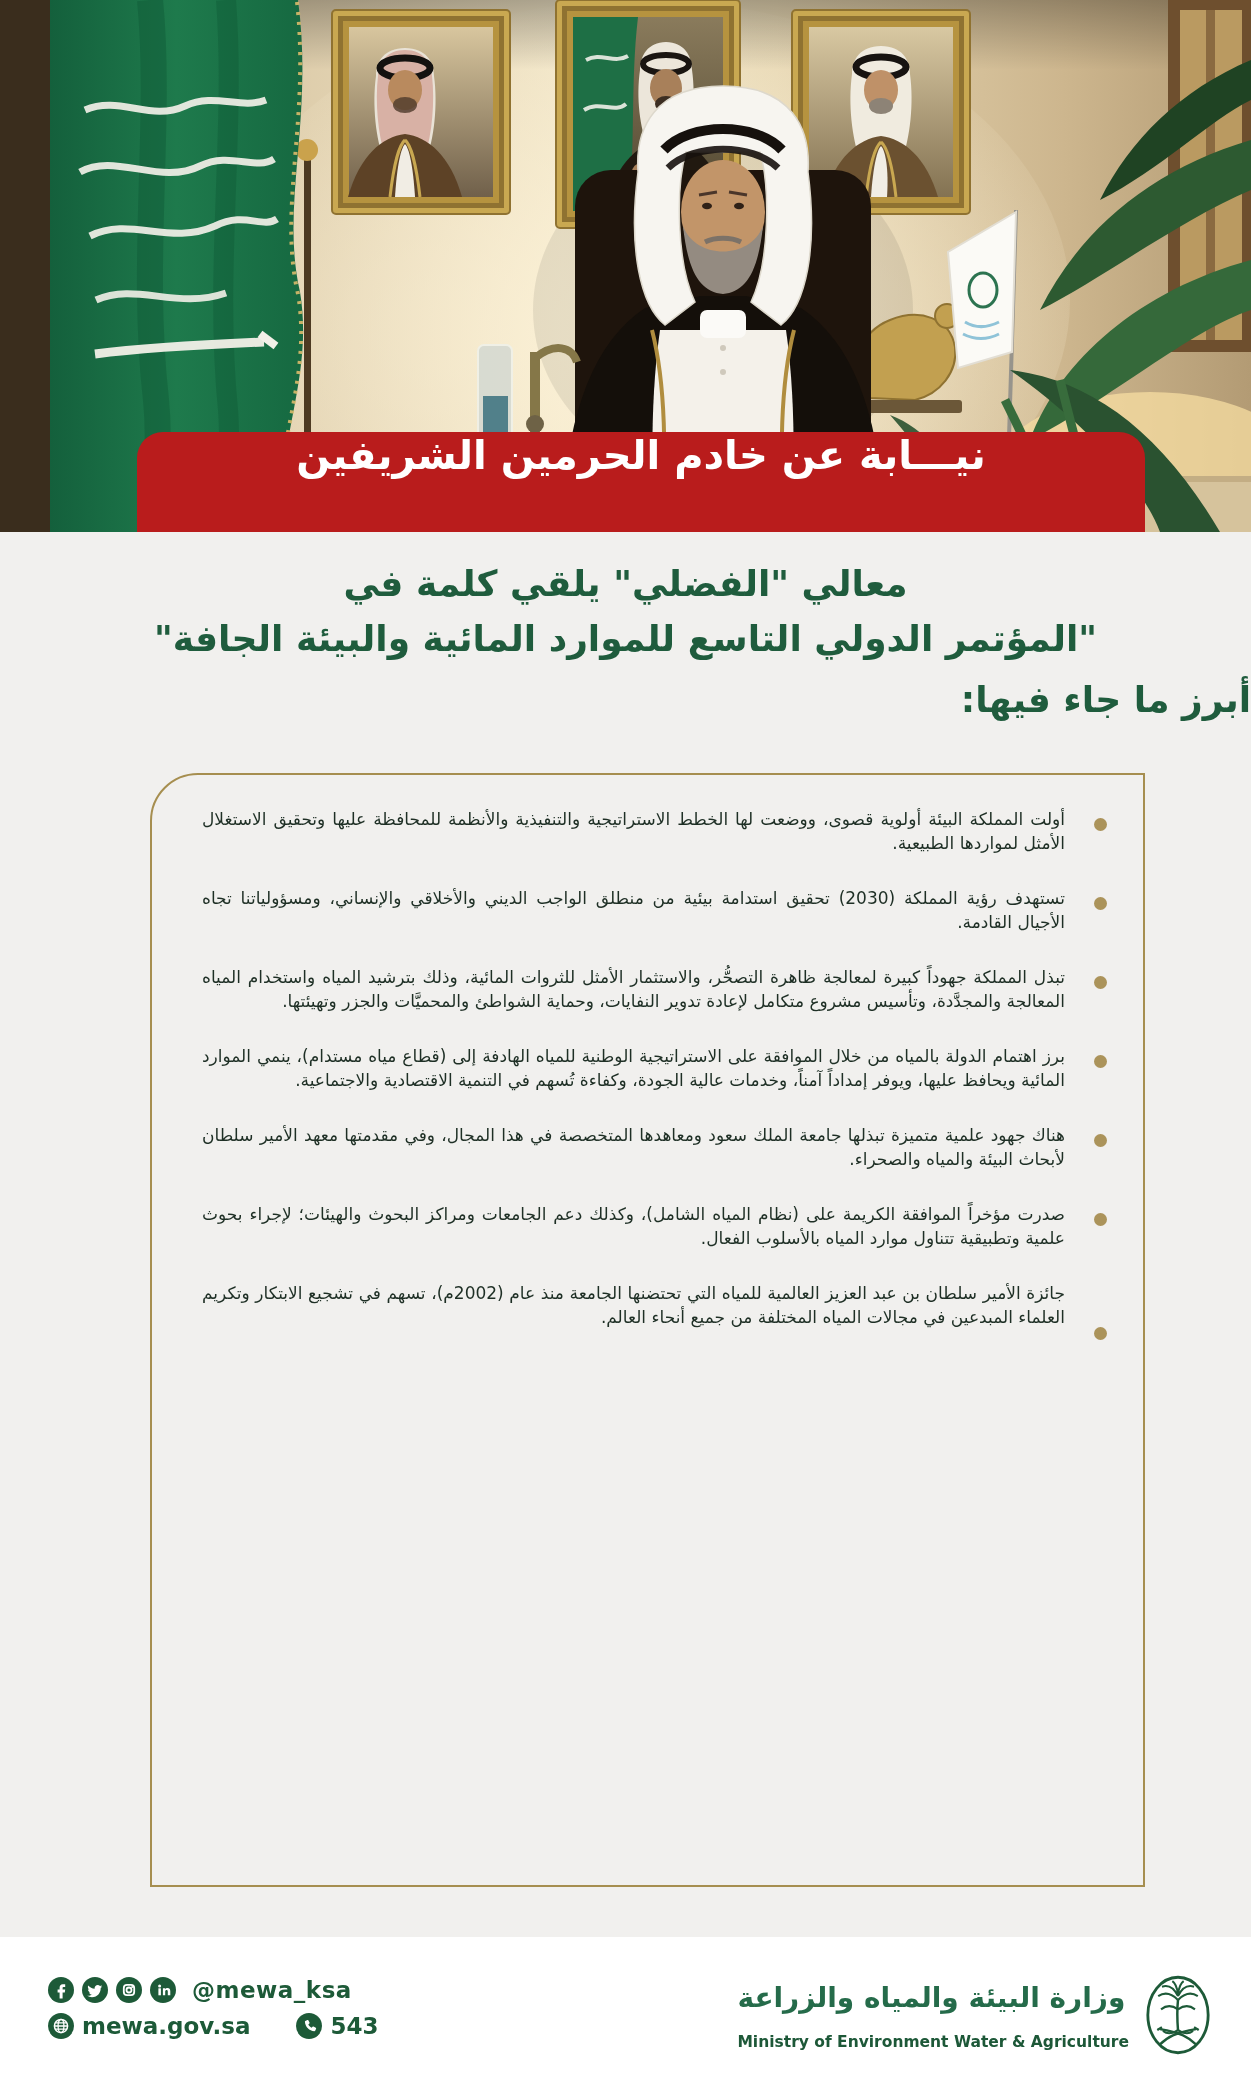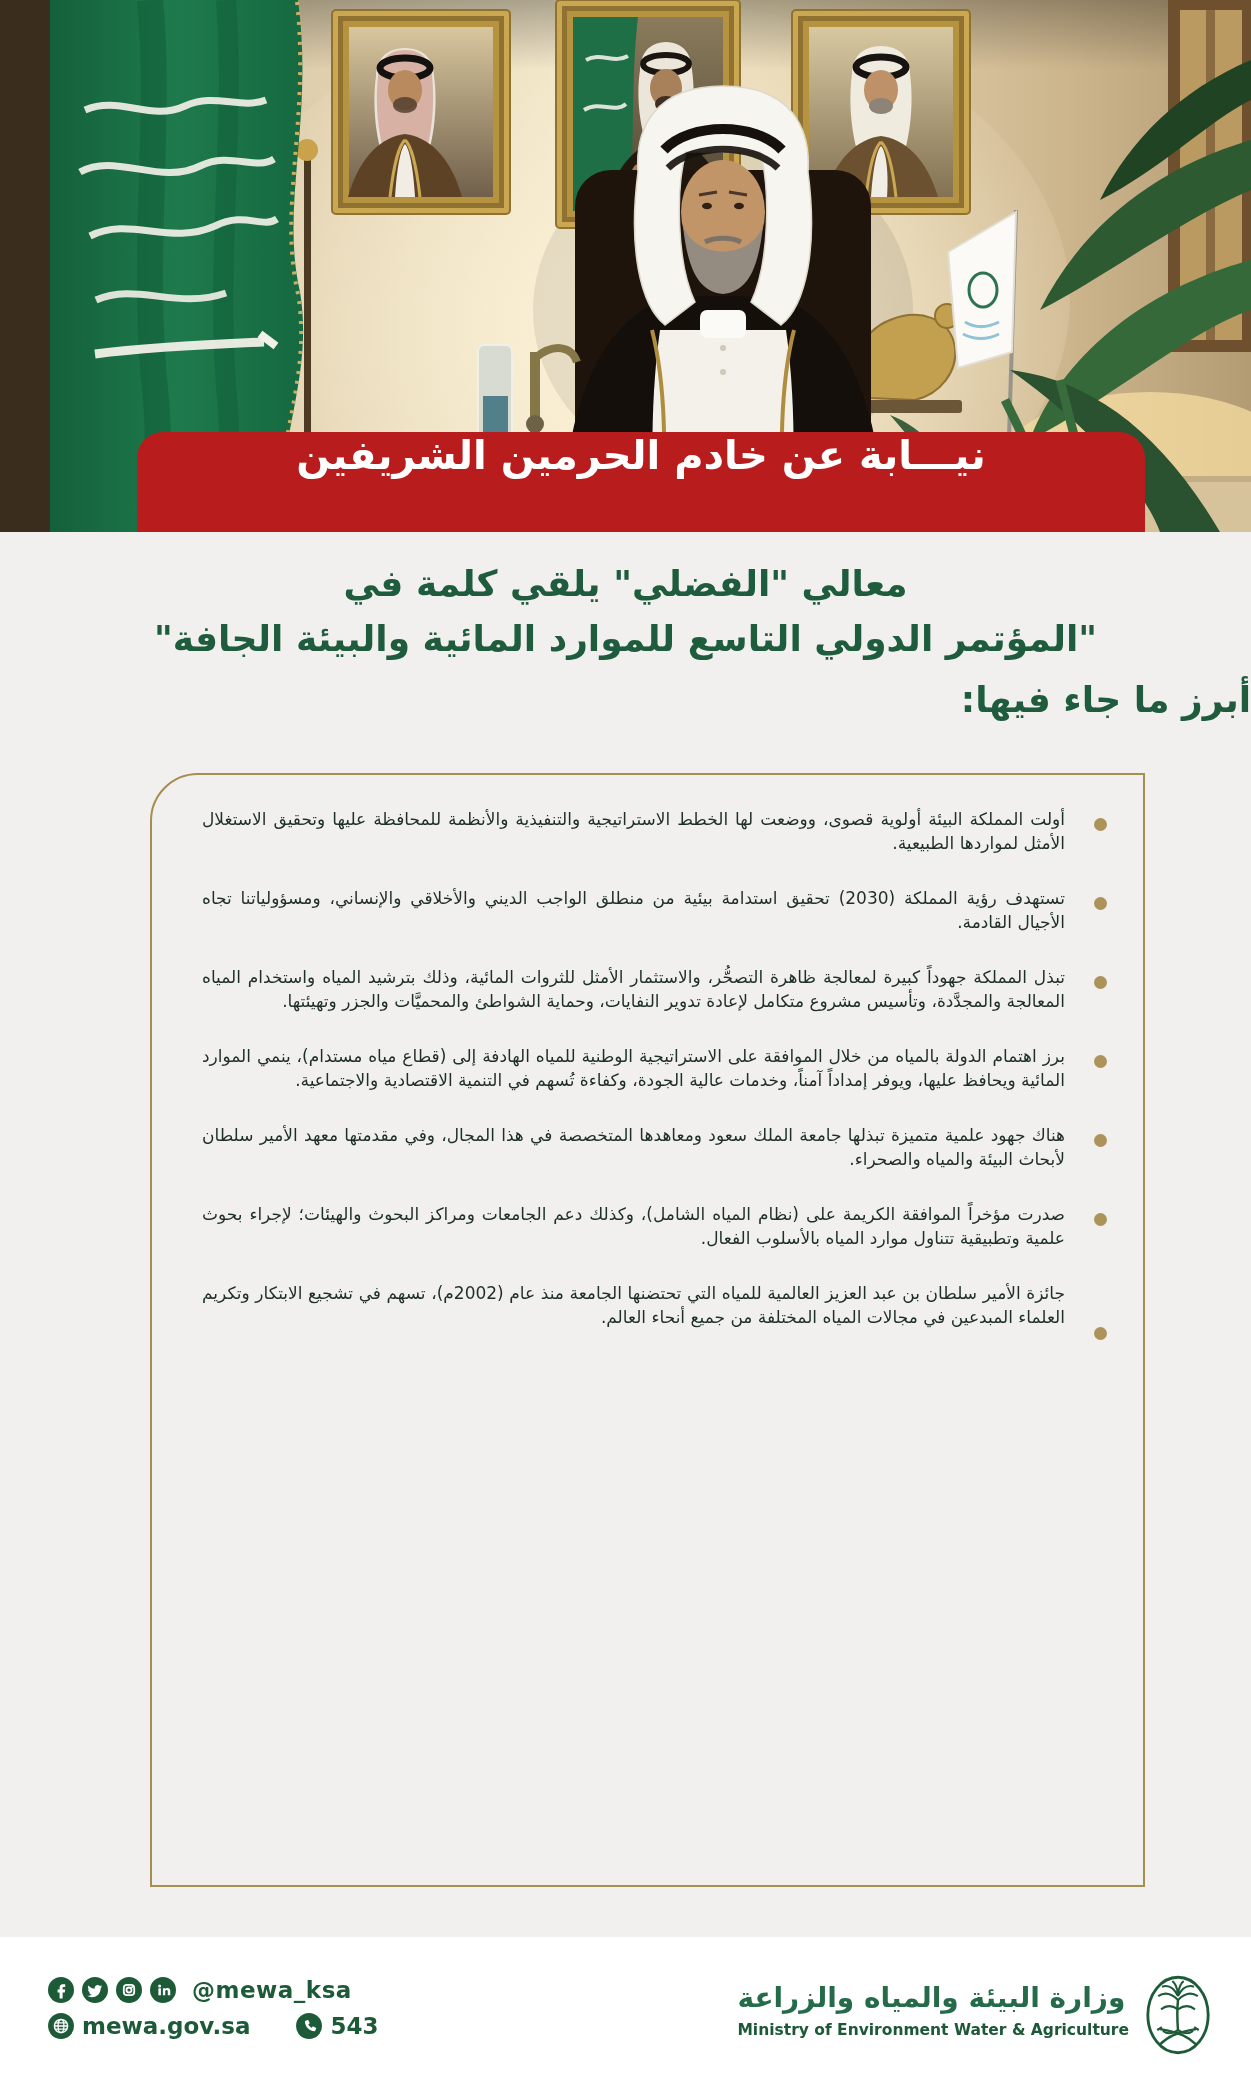--- a/index.html
+++ b/index.html
@@ -38,7 +38,7 @@
   .brand{position:absolute;right:40px;top:44px;display:flex;align-items:flex-start;}
   .brand-text{text-align:left;margin-right:16px;direction:rtl;}
   .brand-ar{color:#256b4a;font-size:28px;font-weight:bold;line-height:34px;}
-  .brand-en{color:#1d5838;font-size:15.5px;font-weight:bold;margin-top:6px;direction:ltr;}
+  .brand-en{color:#1d5838;font-size:15.5px;font-weight:bold;margin-top:18px;direction:ltr;}
   .logo{width:66px;height:80px;margin-top:-6px;}
 </style>
 </head>

